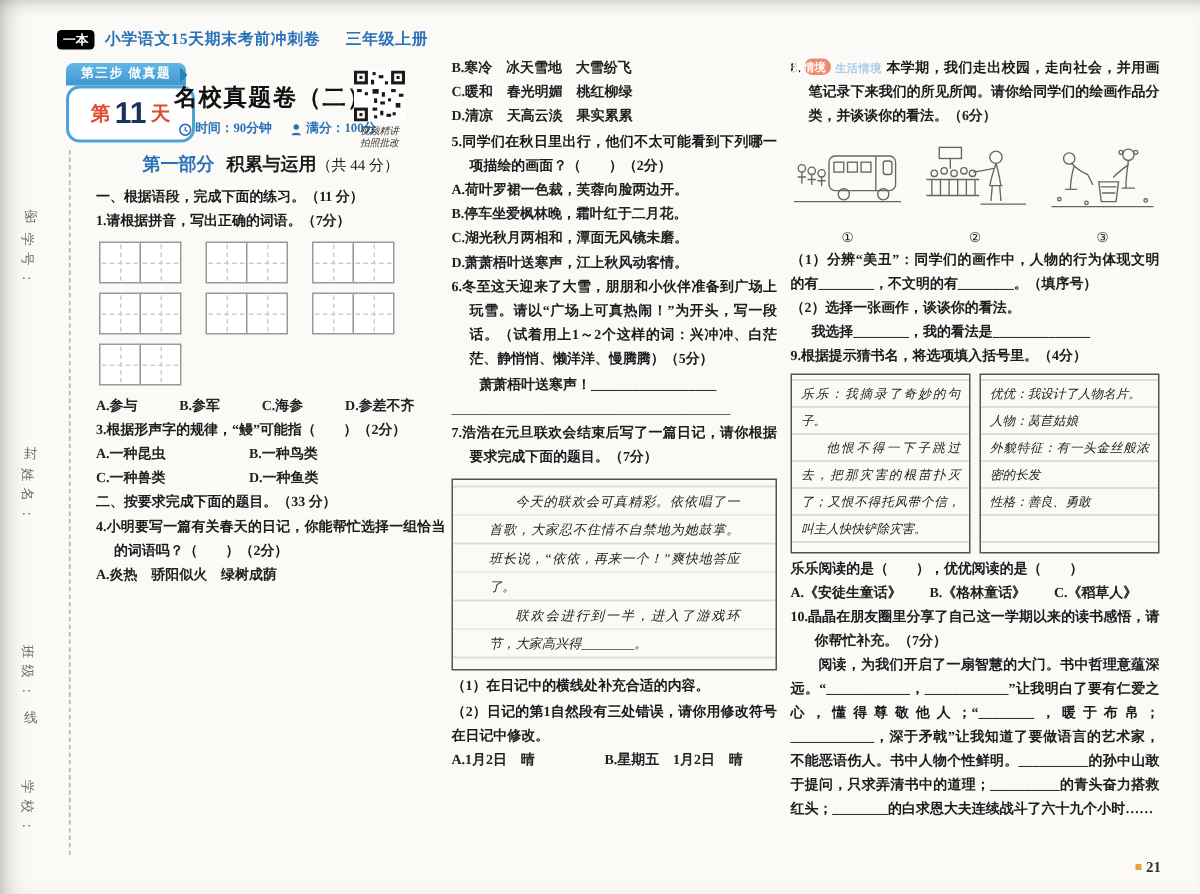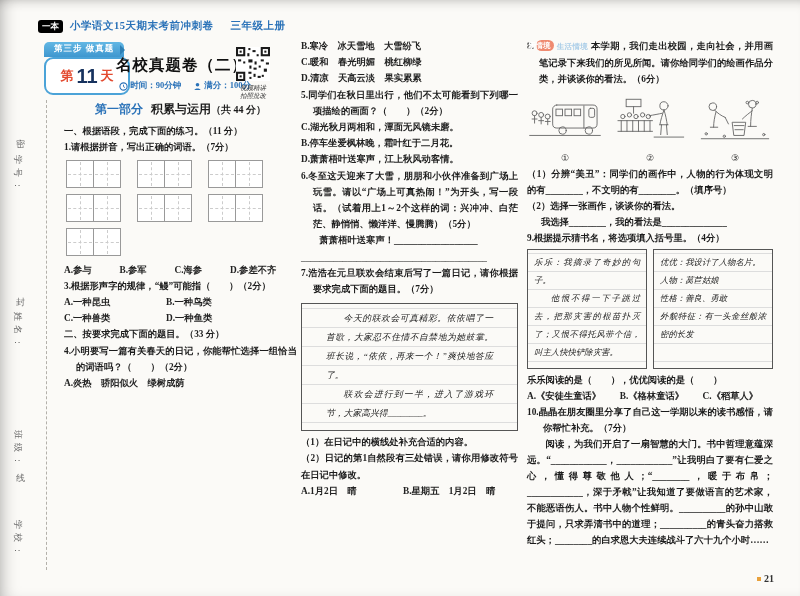--- a/index.html
+++ b/index.html
@@ -40,7 +40,7 @@
   .col p{margin:0;}
   .part-head{text-align:center;font-size:12px;font-weight:bold;margin-bottom:5px;white-space:nowrap;}
   .ph-label{color:#2a72b8;margin-right:8px;}
-  .ph-score{font-size:10px;font-weight:bold;}
+  .ph-score{font-size:10px;font-weight:normal;}
   .sec{font-weight:bold;}
   .stem{font-weight:bold;}
   .hang{padding-left:12px;text-indent:-12px;}

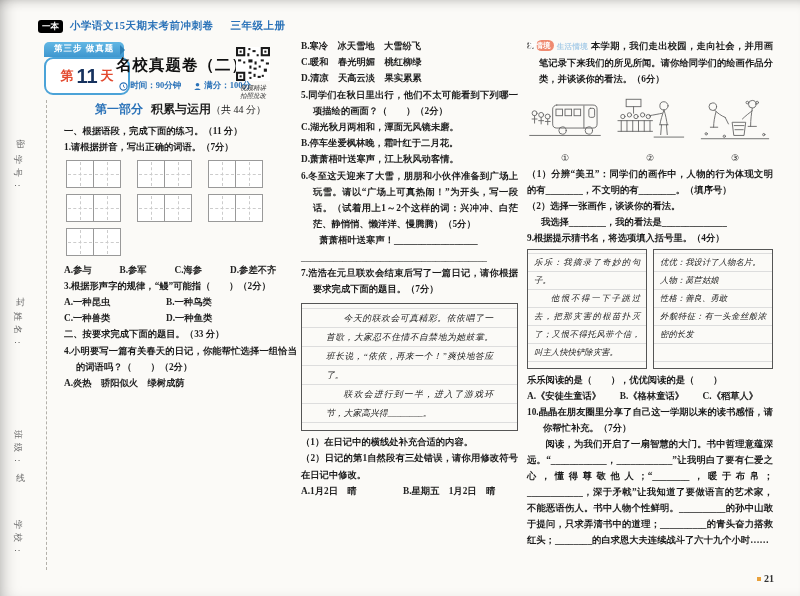--- a/index.html
+++ b/index.html
@@ -215,6 +215,7 @@
     <p class="opt">C.暖和　春光明媚　桃红柳绿</p>
     <p class="opt">D.清凉　天高云淡　果实累累</p>
     <p class="stem hang">5.同学们在秋日里出行，他们不太可能看到下列哪一项描绘的画面？（　　）（2分）</p>
+    <p class="opt">A.荷叶罗裙一色裁，芙蓉向脸两边开。</p>
     <p class="opt">C.湖光秋月两相和，潭面无风镜未磨。</p>
     <p class="opt">B.停车坐爱枫林晚，霜叶红于二月花。</p>
     <p class="opt">D.萧萧梧叶送寒声，江上秋风动客情。</p>

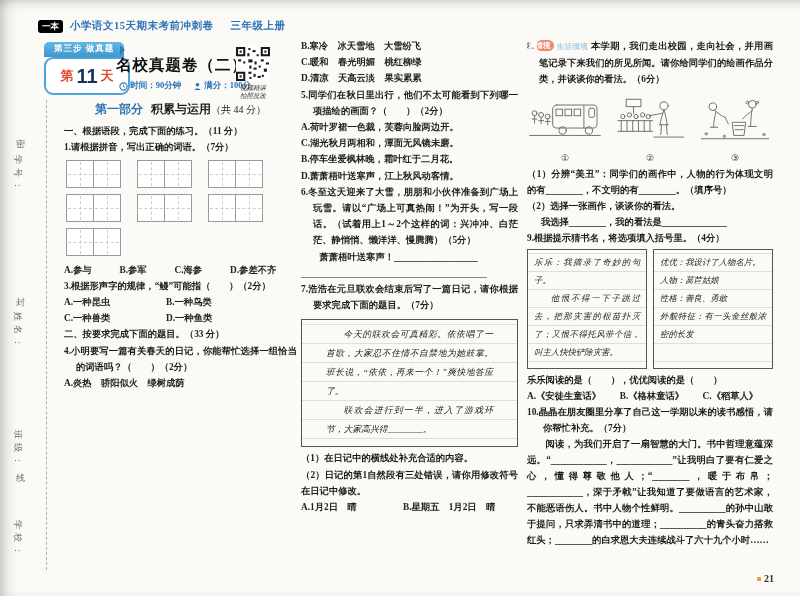--- a/index.html
+++ b/index.html
@@ -216,8 +216,8 @@
     <p class="opt">D.清凉　天高云淡　果实累累</p>
     <p class="stem hang">5.同学们在秋日里出行，他们不太可能看到下列哪一项描绘的画面？（　　）（2分）</p>
     <p class="opt">A.荷叶罗裙一色裁，芙蓉向脸两边开。</p>
+    <p class="opt">B.停车坐爱枫林晚，霜叶红于二月花。</p>
     <p class="opt">C.湖光秋月两相和，潭面无风镜未磨。</p>
-    <p class="opt">B.停车坐爱枫林晚，霜叶红于二月花。</p>
     <p class="opt">D.萧萧梧叶送寒声，江上秋风动客情。</p>
     <p class="stem hang">6.冬至这天迎来了大雪，朋朋和小伙伴准备到广场上玩雪。请以“广场上可真热闹！”为开头，写一段话。（试着用上1～2个这样的词：兴冲冲、白茫茫、静悄悄、懒洋洋、慢腾腾）（5分）</p>
     <p class="stem" style="text-indent:2em">萧萧梧叶送寒声！__________________</p>

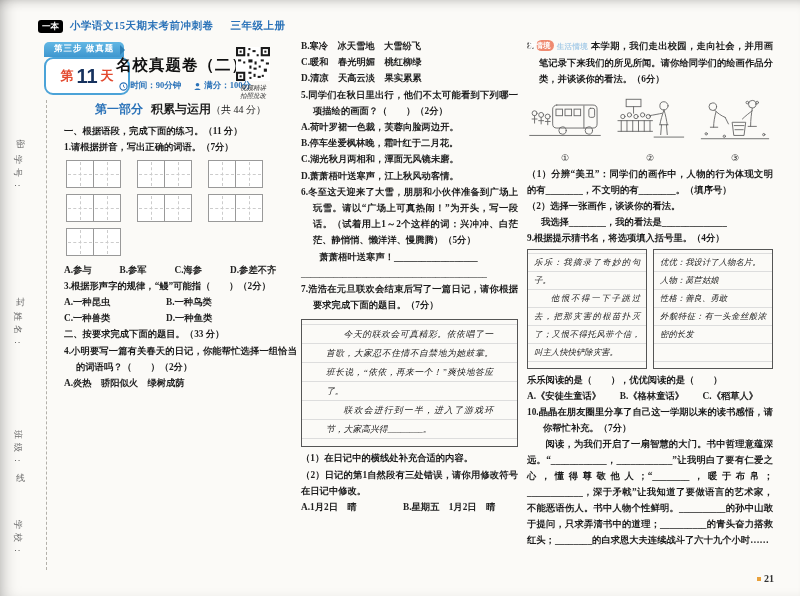--- a/index.html
+++ b/index.html
@@ -301,8 +301,8 @@
       <div class="qbox">
         <p>优优：我设计了人物名片。</p>
         <p>人物：莴苣姑娘</p>
+        <p>外貌特征：有一头金丝般浓密的长发</p>
         <p>性格：善良、勇敢</p>
-        <p>外貌特征：有一头金丝般浓密的长发</p>
       </div>
     </div>
     <p class="stem">乐乐阅读的是（　　），优优阅读的是（　　）</p>

